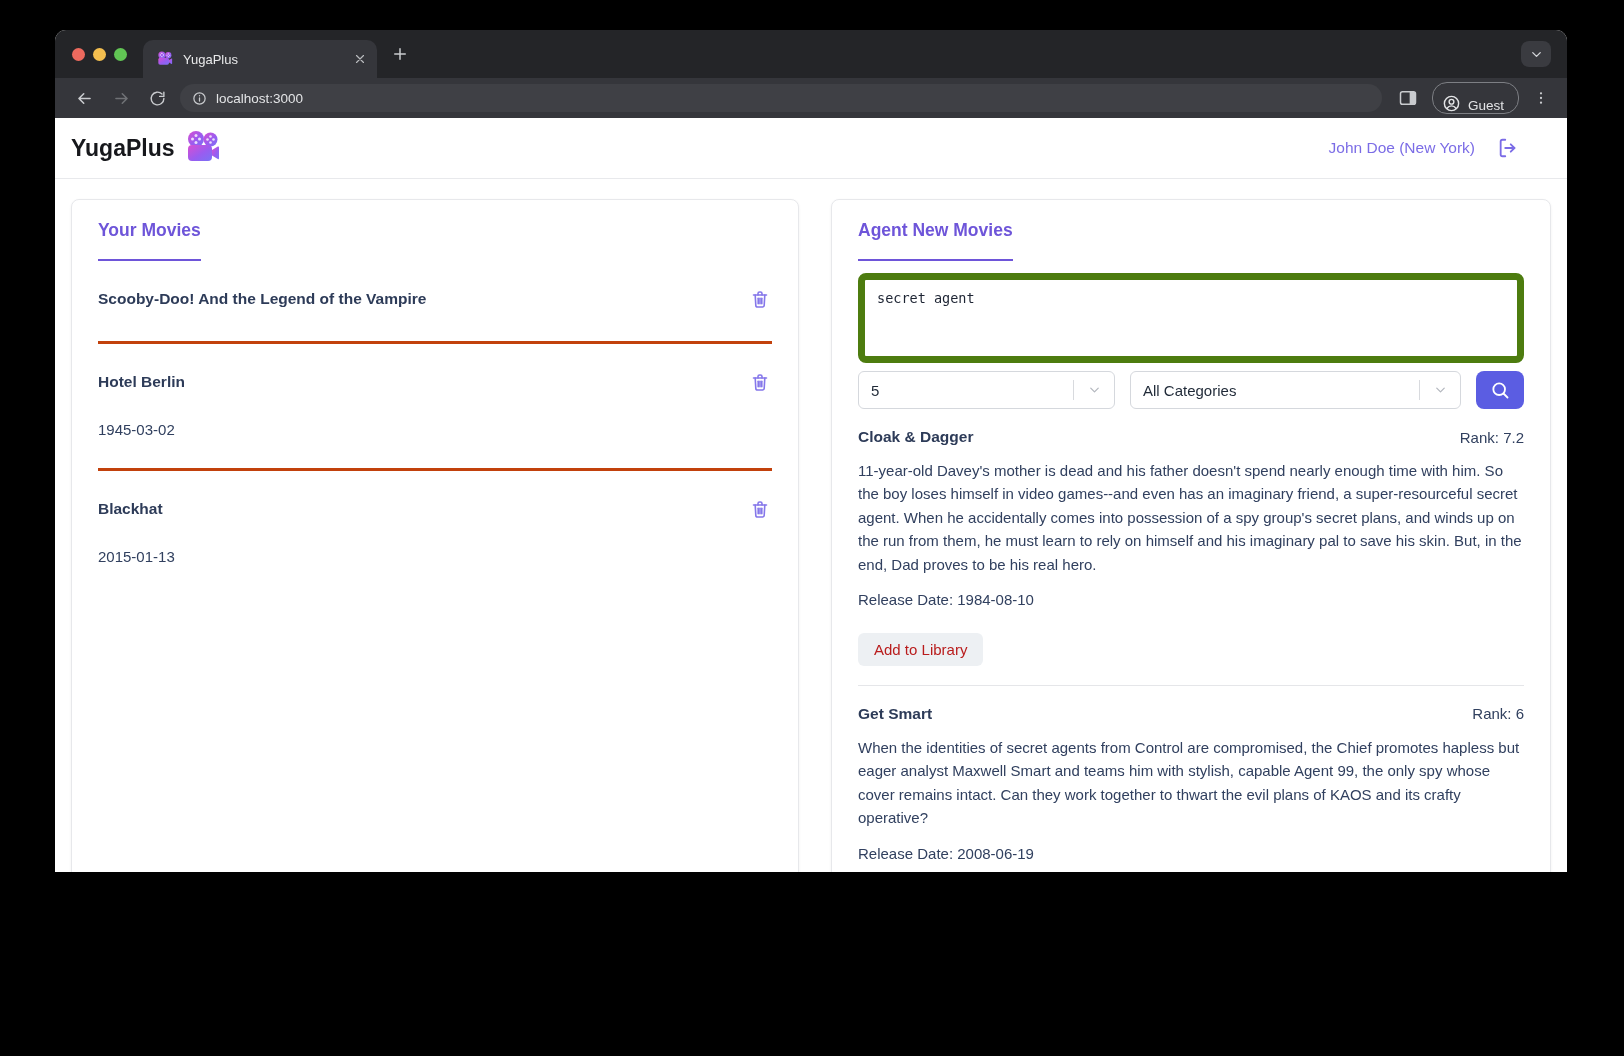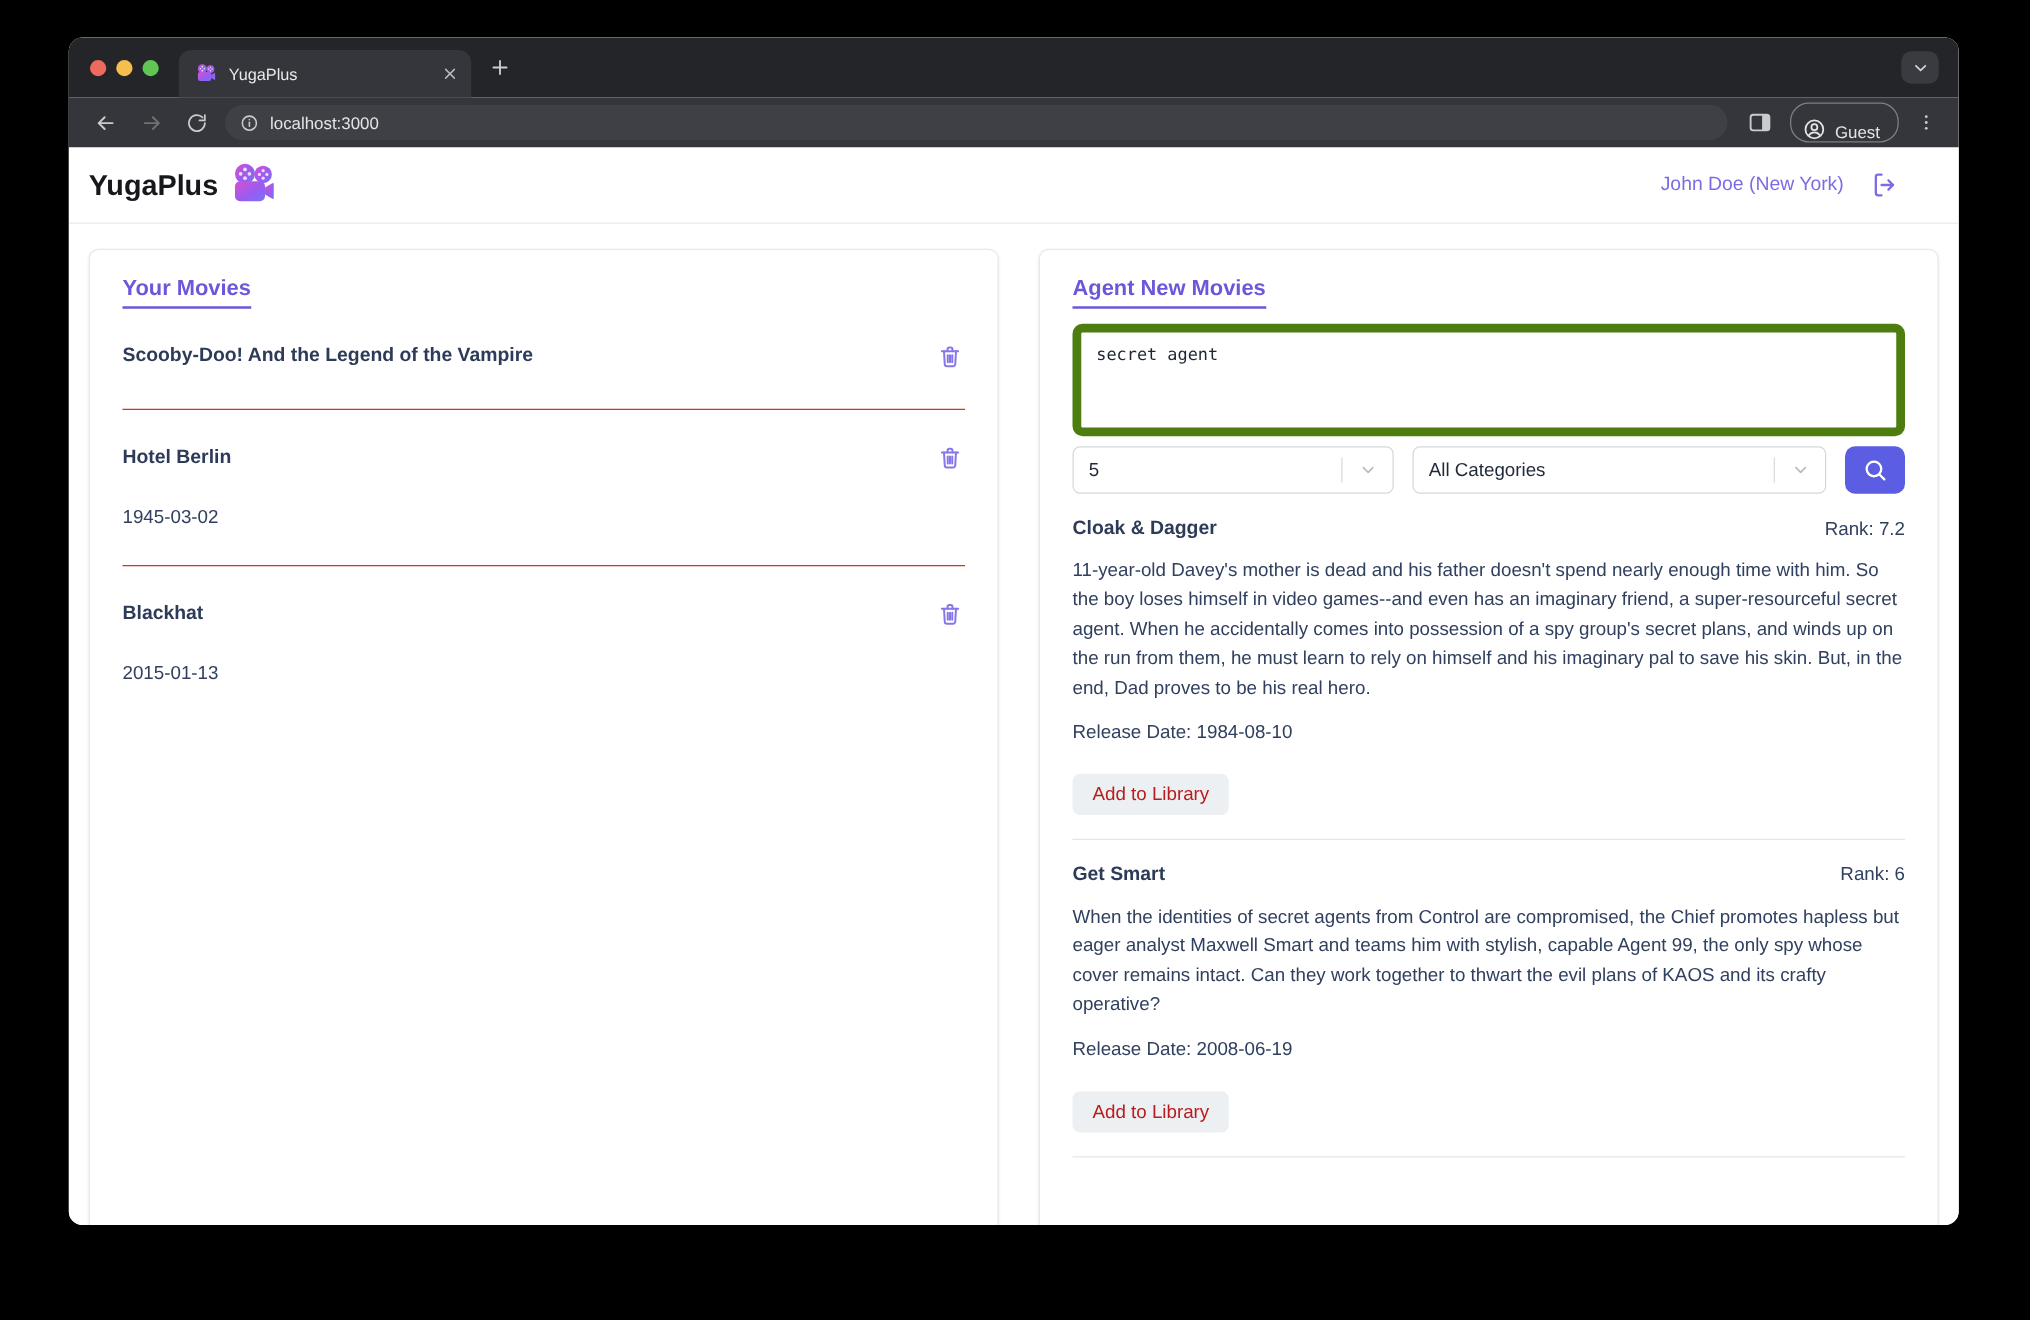--- a/index.html
+++ b/index.html
@@ -3,7 +3,7 @@
 <meta charset="utf-8">
 <style>
   html,body{margin:0;padding:0;background:#000;}
-  .stage{position:relative;width:1624px;height:1056px;background:#000;overflow:hidden;
+  .stage{position:relative;width:1624px;height:872px;background:#000;overflow:hidden;
          font-family:"Liberation Sans",sans-serif;}
   .window{position:absolute;left:55px;top:30px;width:1512px;height:950px;border-radius:11px;
           overflow:hidden;display:flex;flex-direction:column;background:#fff;}

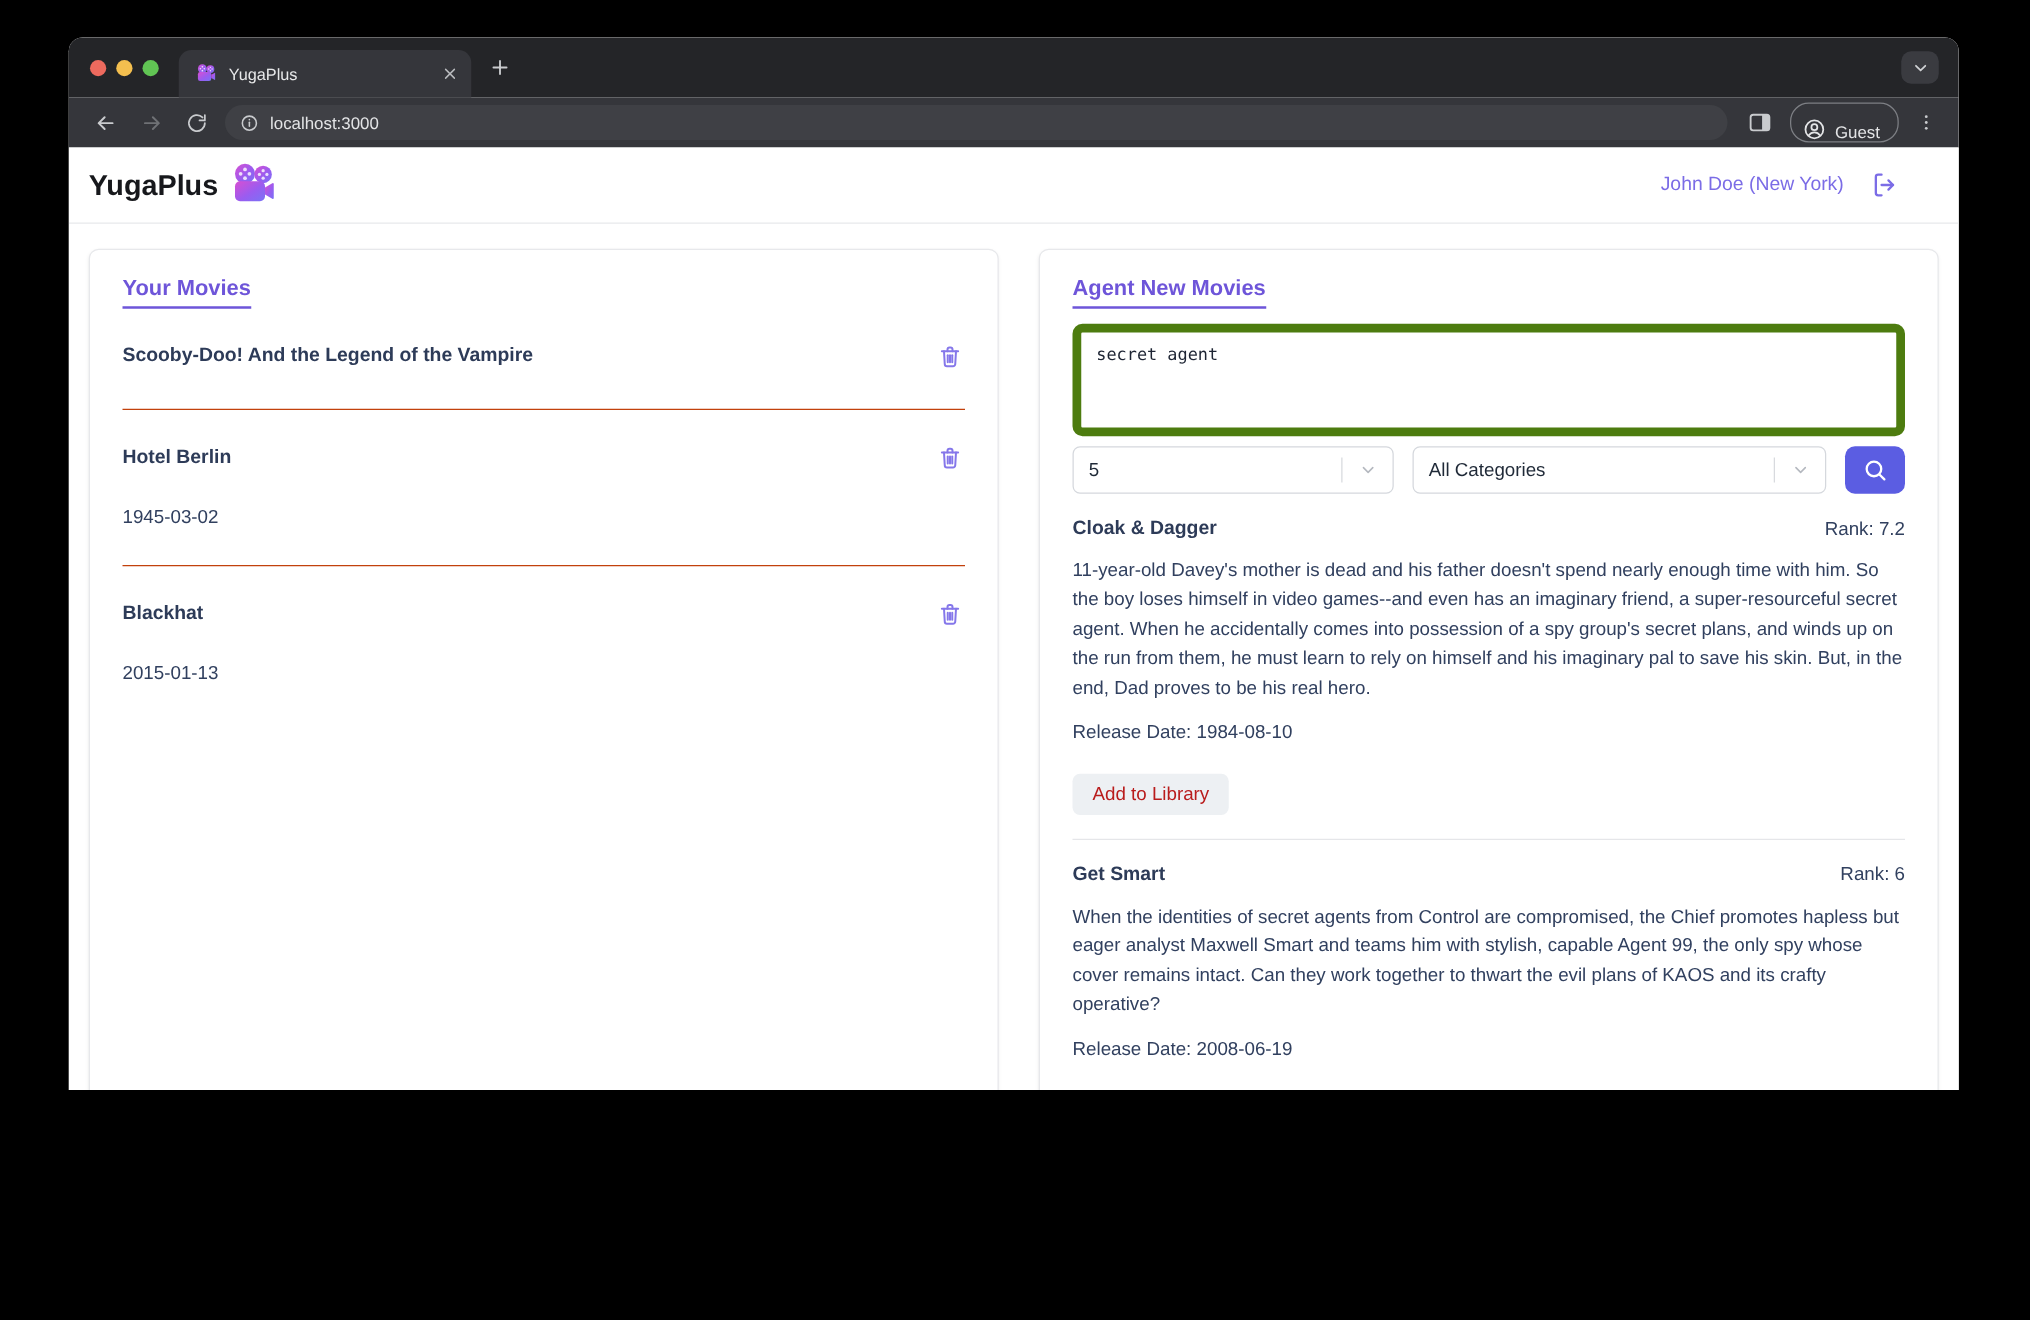--- a/index.html
+++ b/index.html
@@ -42,7 +42,7 @@
   .card-left{width:728px;flex:0 0 auto;}
   .card-right{flex:1;}
   .panel-title{display:table;margin:0;font-size:17.5px;font-weight:bold;color:#6e55d9;
-       padding-bottom:4px;border-bottom:2px solid #6e55d9;}
+       padding-bottom:18px;border-bottom:2px solid #6e55d9;}
 
   
   .movie{padding:26px 0 30px;border-bottom:1px solid #c2410c;}

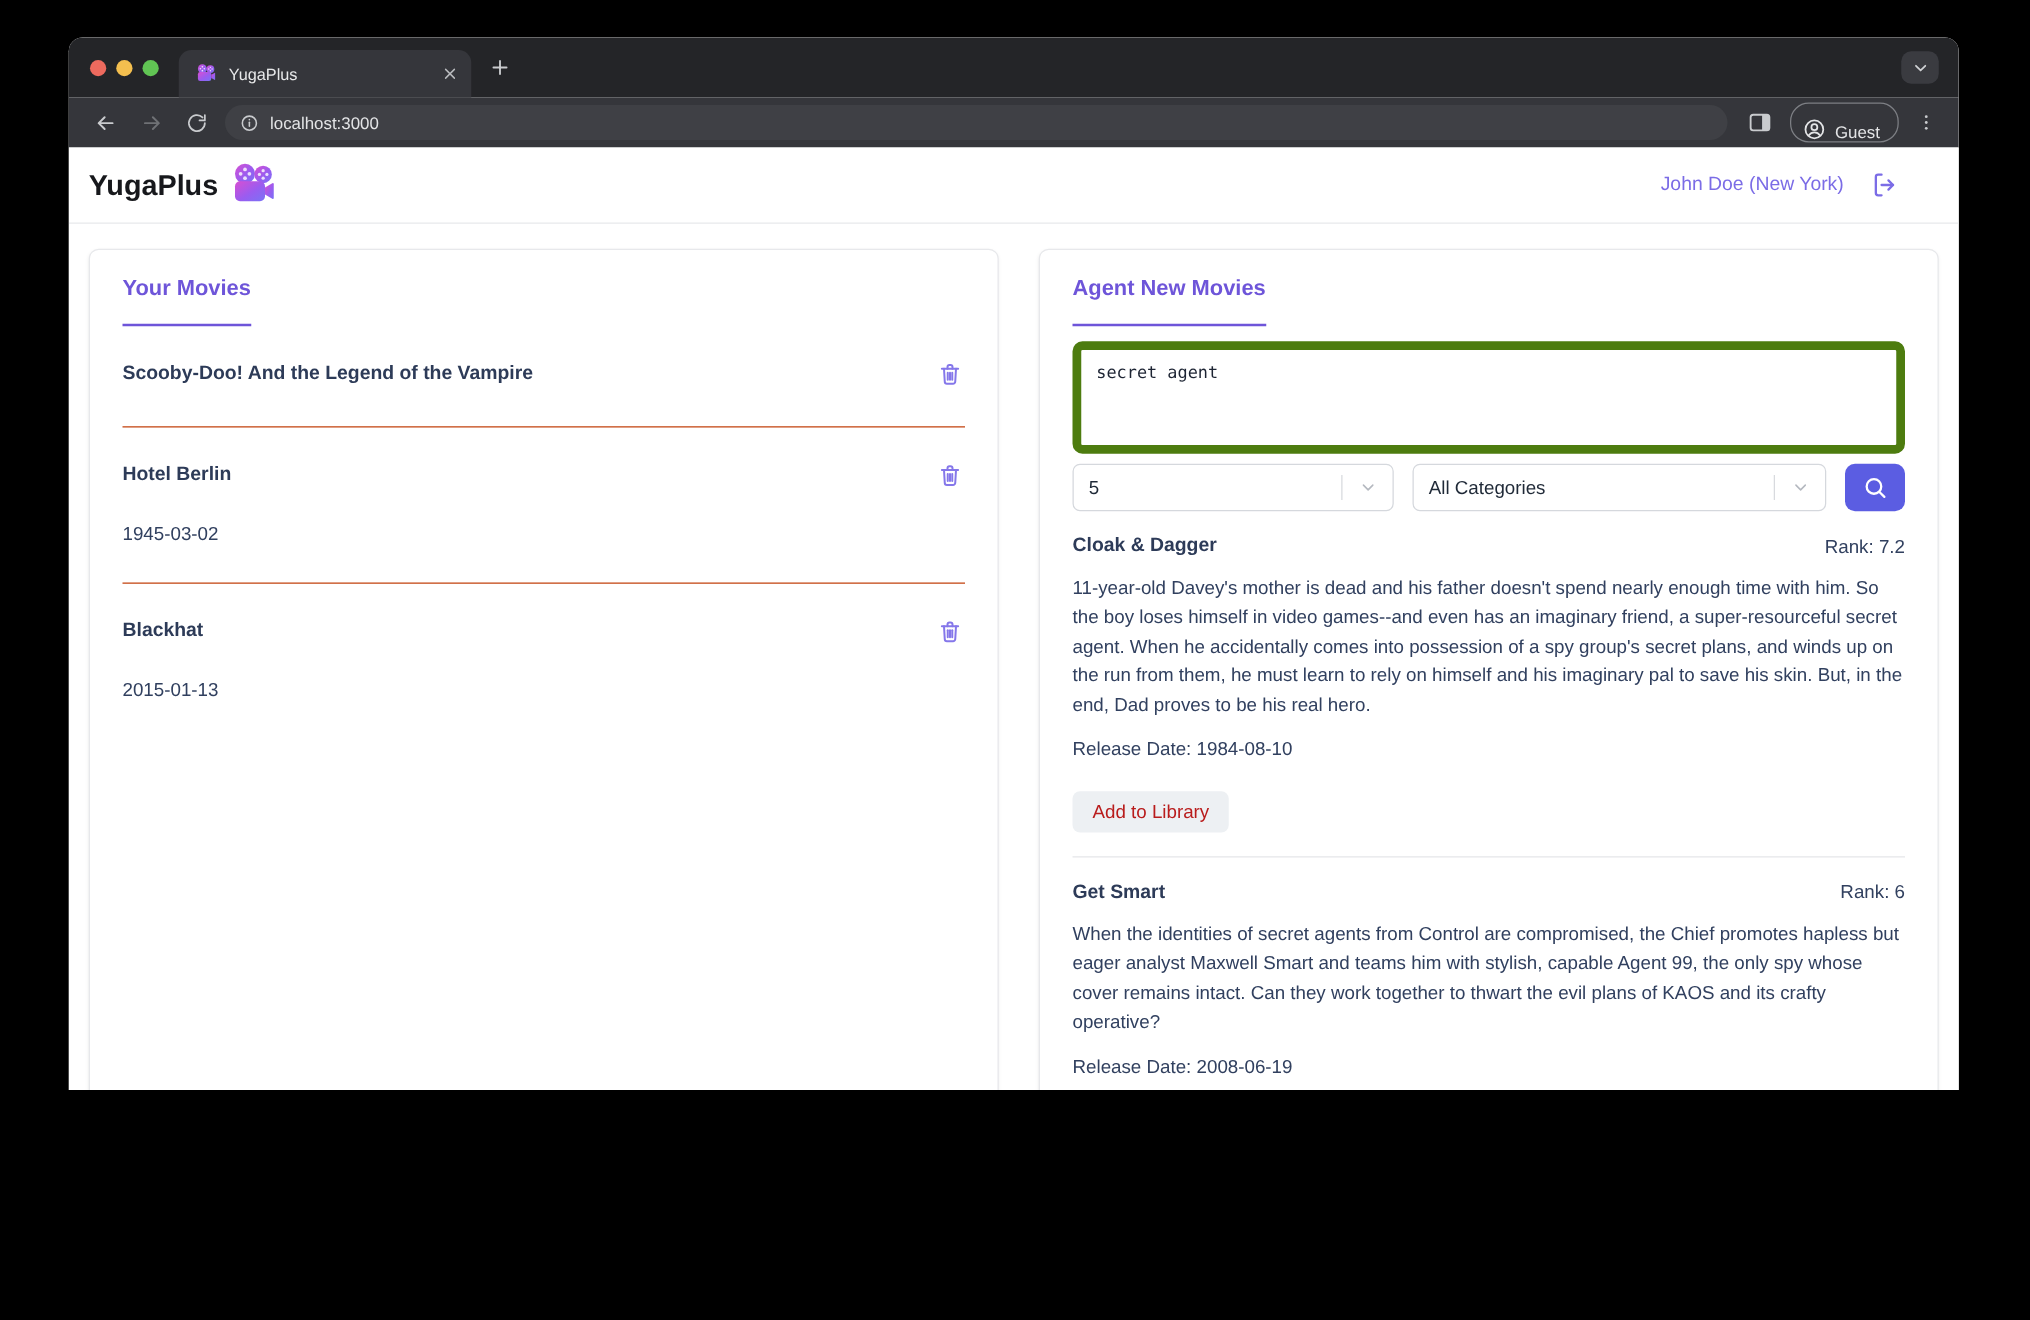--- a/index.html
+++ b/index.html
@@ -45,7 +45,7 @@
        padding-bottom:18px;border-bottom:2px solid #6e55d9;}
 
   
-  .movie{padding:26px 0 30px;border-bottom:1px solid #c2410c;}
+  .movie{padding:26px 0 30px;border-bottom:3px solid #c2410c;}
   .movie:last-child{border-bottom:none;}
   .movie-head{display:flex;align-items:center;justify-content:space-between;}
   .movie-title{font-size:15.5px;font-weight:bold;color:#2d3b58;}

